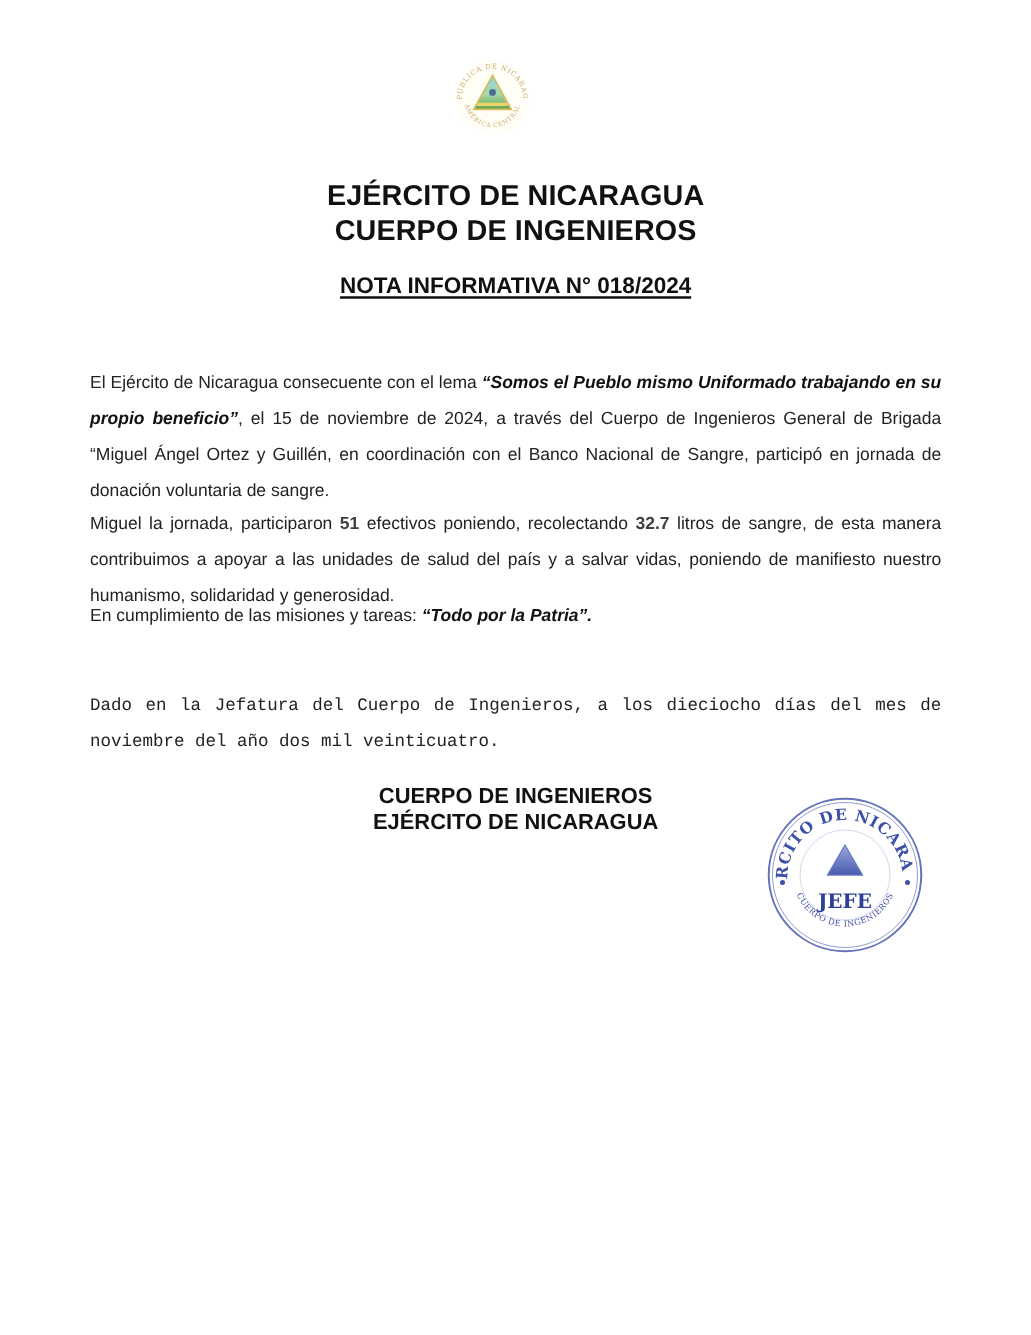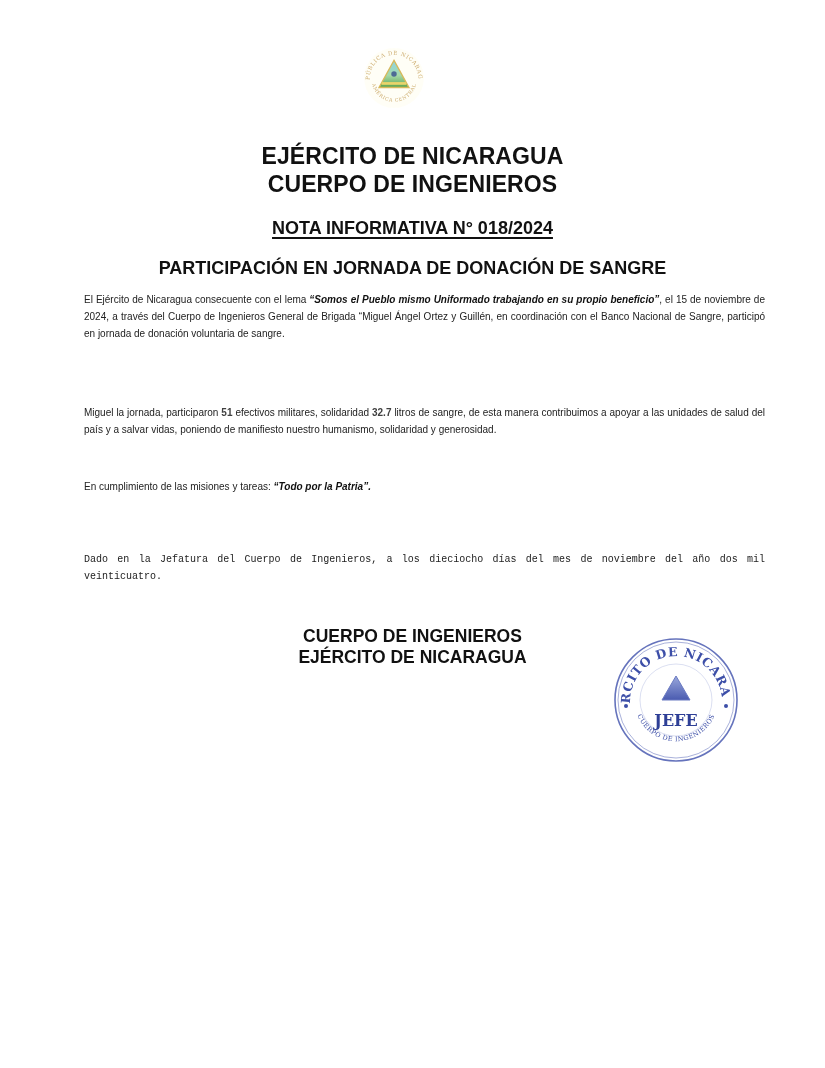--- a/index.html
+++ b/index.html
@@ -135,7 +135,6 @@
     <span>NOTA INFORMATIVA N° 018/2024</span>
   </div>
 
-  <div class="subject">PARTICIPACIÓN EN JORNADA DE DONACIÓN DE SANGRE</div>
 
   <div class="body-text p1"><span>El Ejército de Nicaragua consecuente con el lema </span><span class="em">“Somos el Pueblo mismo Uniformado trabajando en su propio beneficio”</span><span>, el 15 de noviembre de 2024, a través del Cuerpo de Ingenieros General de Brigada “Miguel Ángel Ortez y Guillén, en coordinación con el Banco Nacional de Sangre, participó en jornada de donación voluntaria de sangre.</span></div>
 

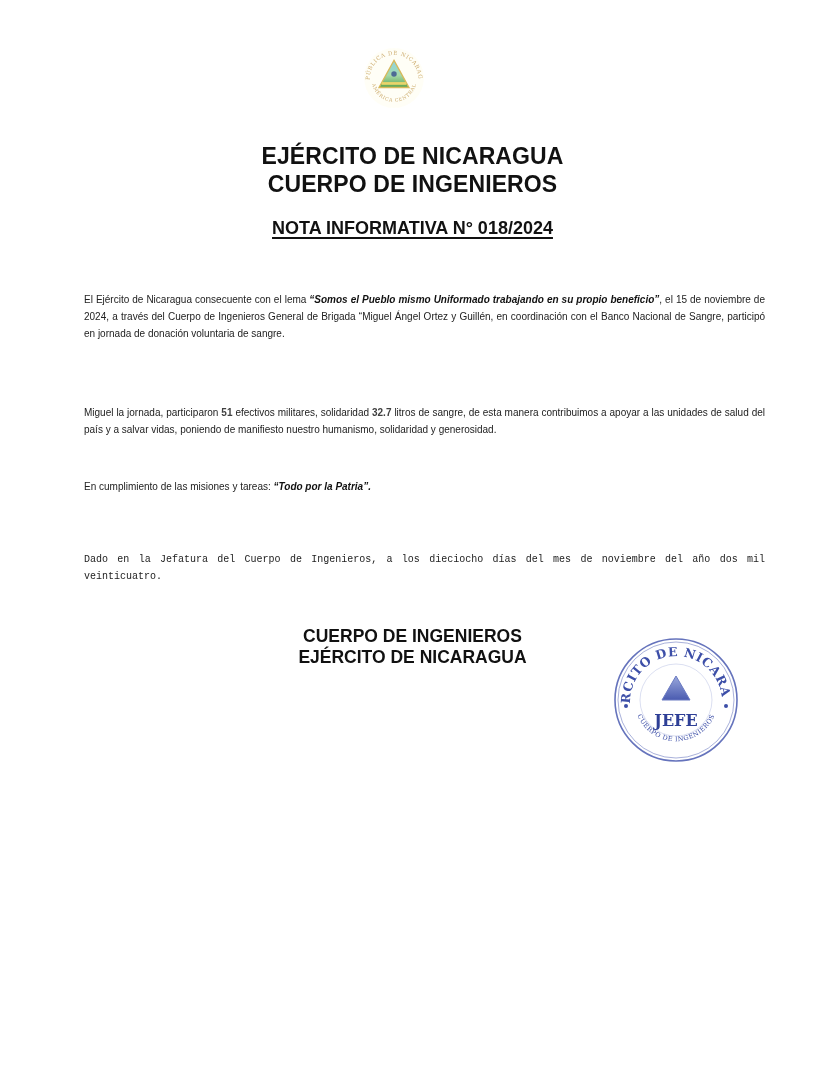--- a/index.html
+++ b/index.html
@@ -65,10 +65,10 @@
     }
     .body-text {
       position: absolute;
-      left: 84px;
+      left: 72px;
       width: 681px;
-      font-size: 10px;
-      line-height: 17px;
+      font-size: 14px;
+      line-height: 29px;
       color: #222;
       text-align: justify;
     }

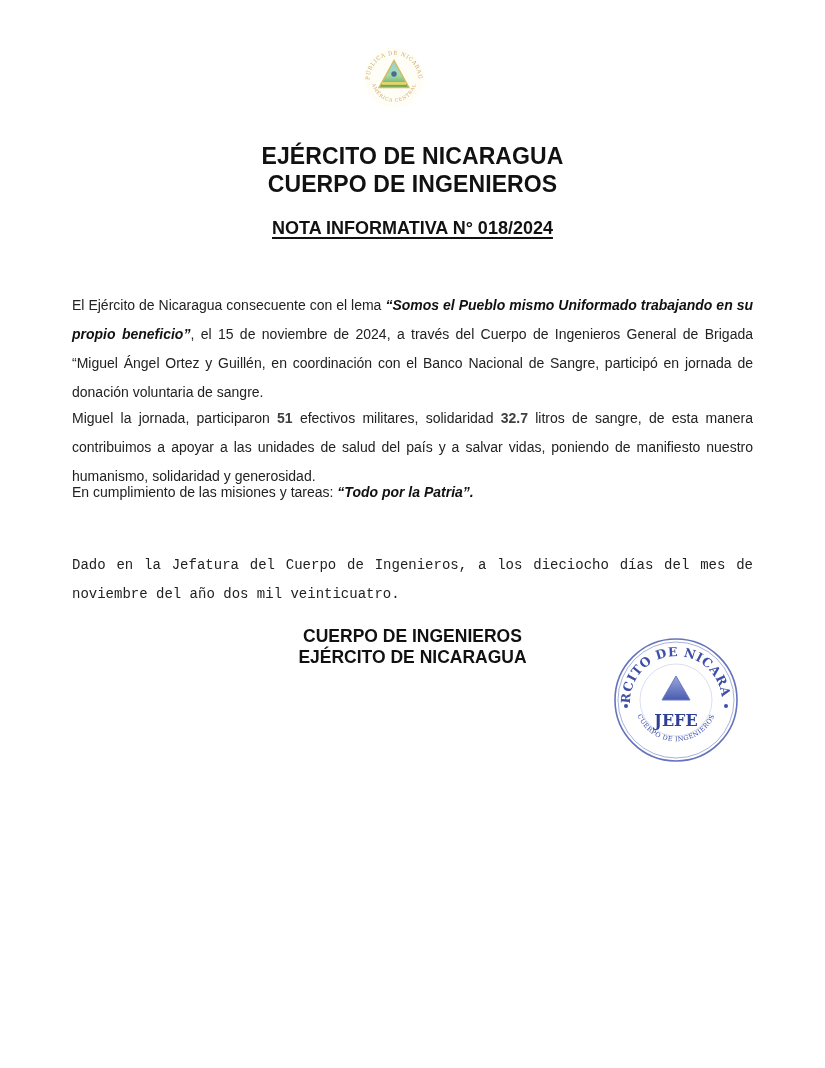--- a/index.html
+++ b/index.html
@@ -138,7 +138,7 @@
 
   <div class="body-text p1"><span>El Ejército de Nicaragua consecuente con el lema </span><span class="em">“Somos el Pueblo mismo Uniformado trabajando en su propio beneficio”</span><span>, el 15 de noviembre de 2024, a través del Cuerpo de Ingenieros General de Brigada “Miguel Ángel Ortez y Guillén, en coordinación con el Banco Nacional de Sangre, participó en jornada de donación voluntaria de sangre.</span></div>
 
-  <div class="body-text p2"><span>Miguel la jornada, participaron </span><b>51</b><span> efectivos militares, solidaridad </span><b>32.7</b><span> litros de sangre, de esta manera contribuimos a apoyar a las unidades de salud del país y a salvar vidas, poniendo de manifiesto nuestro humanismo, solidaridad y generosidad.</span></div>
+  <div class="body-text p2"><span>Miguel la jornada, participaron </span><b>51</b><span> efectivos poniendo, recolectando </span><b>32.7</b><span> litros de sangre, de esta manera contribuimos a apoyar a las unidades de salud del país y a salvar vidas, poniendo de manifiesto nuestro humanismo, solidaridad y generosidad.</span></div>
 
   <div class="body-text p3"><span>En cumplimiento de las misiones y tareas: </span><span class="em">“Todo por la Patria”.</span></div>
 

